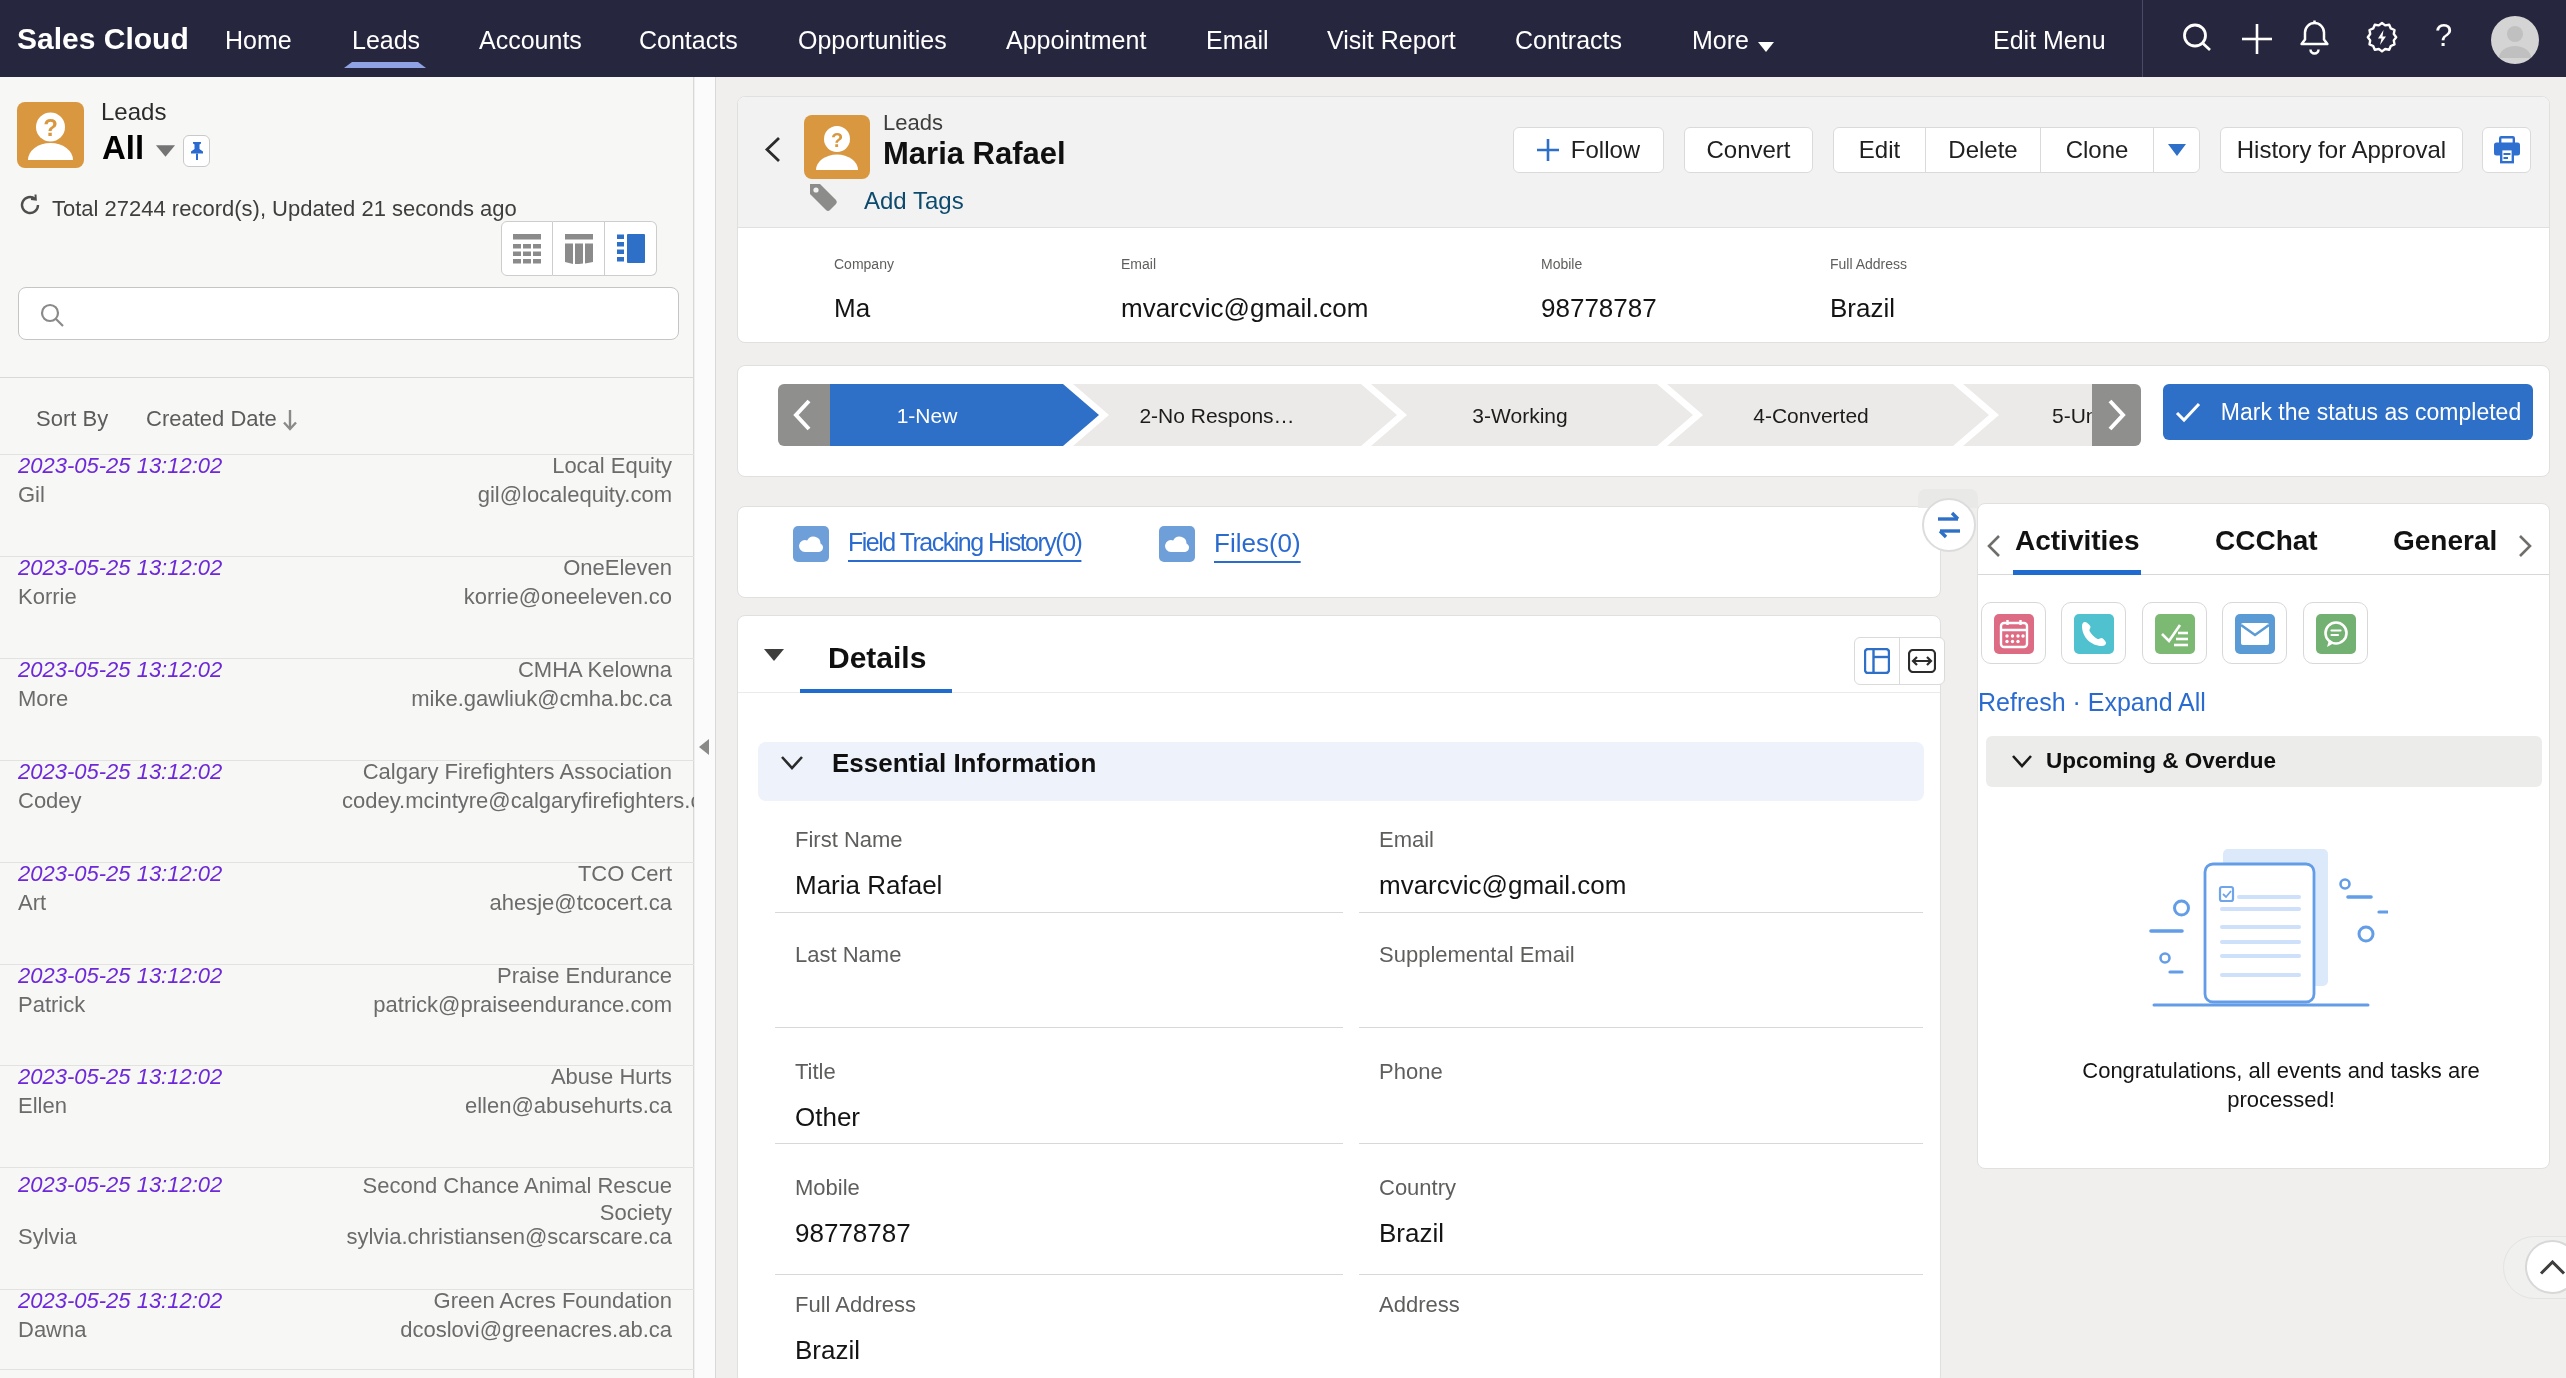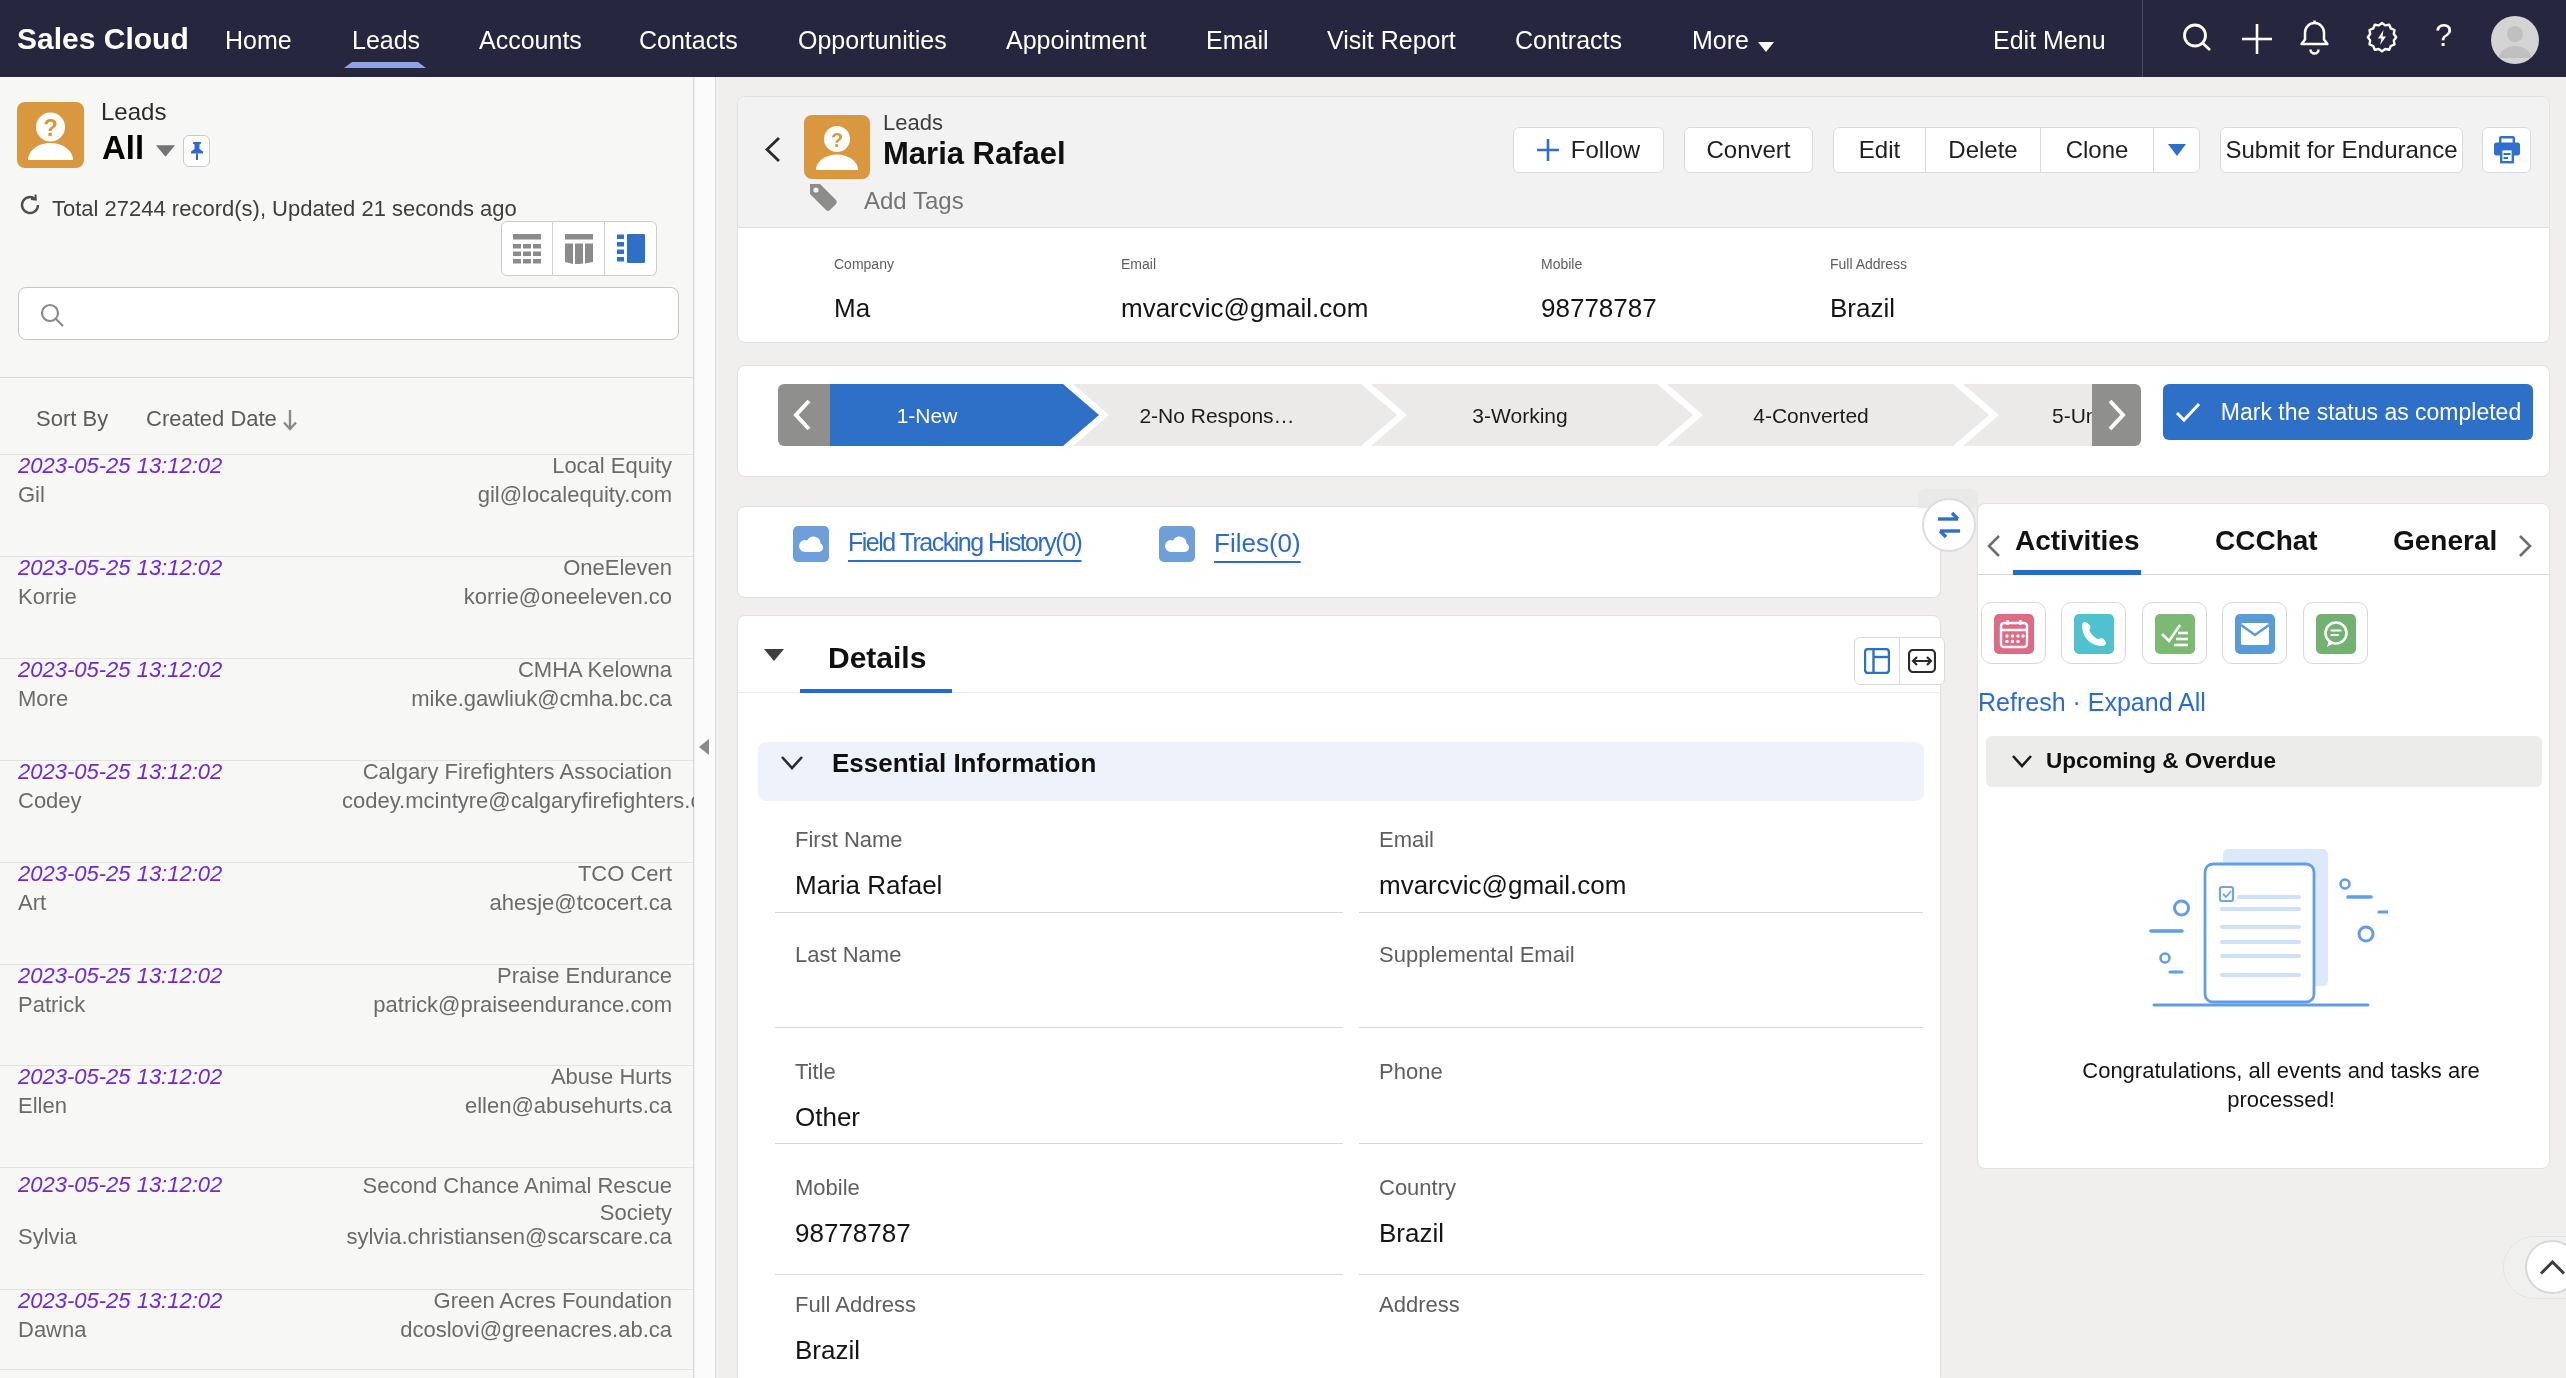--- a/index.html
+++ b/index.html
@@ -288,7 +288,7 @@
         </svg>
       </div>
   </div>
-  <div class="btn" style="left:1482px;width:243px">Submit for Endurance</div>
+  <div class="btn" style="left:1482px;width:243px">History for Approval</div>
   <div class="btn" style="left:1744px;width:49px">
       <svg width="30" height="30" viewBox="0 0 30 30">
         <rect x="8.2" y="2.2" width="13.6" height="8" rx="1" fill="none" stroke="#2e6fd0" stroke-width="2.4"></rect>

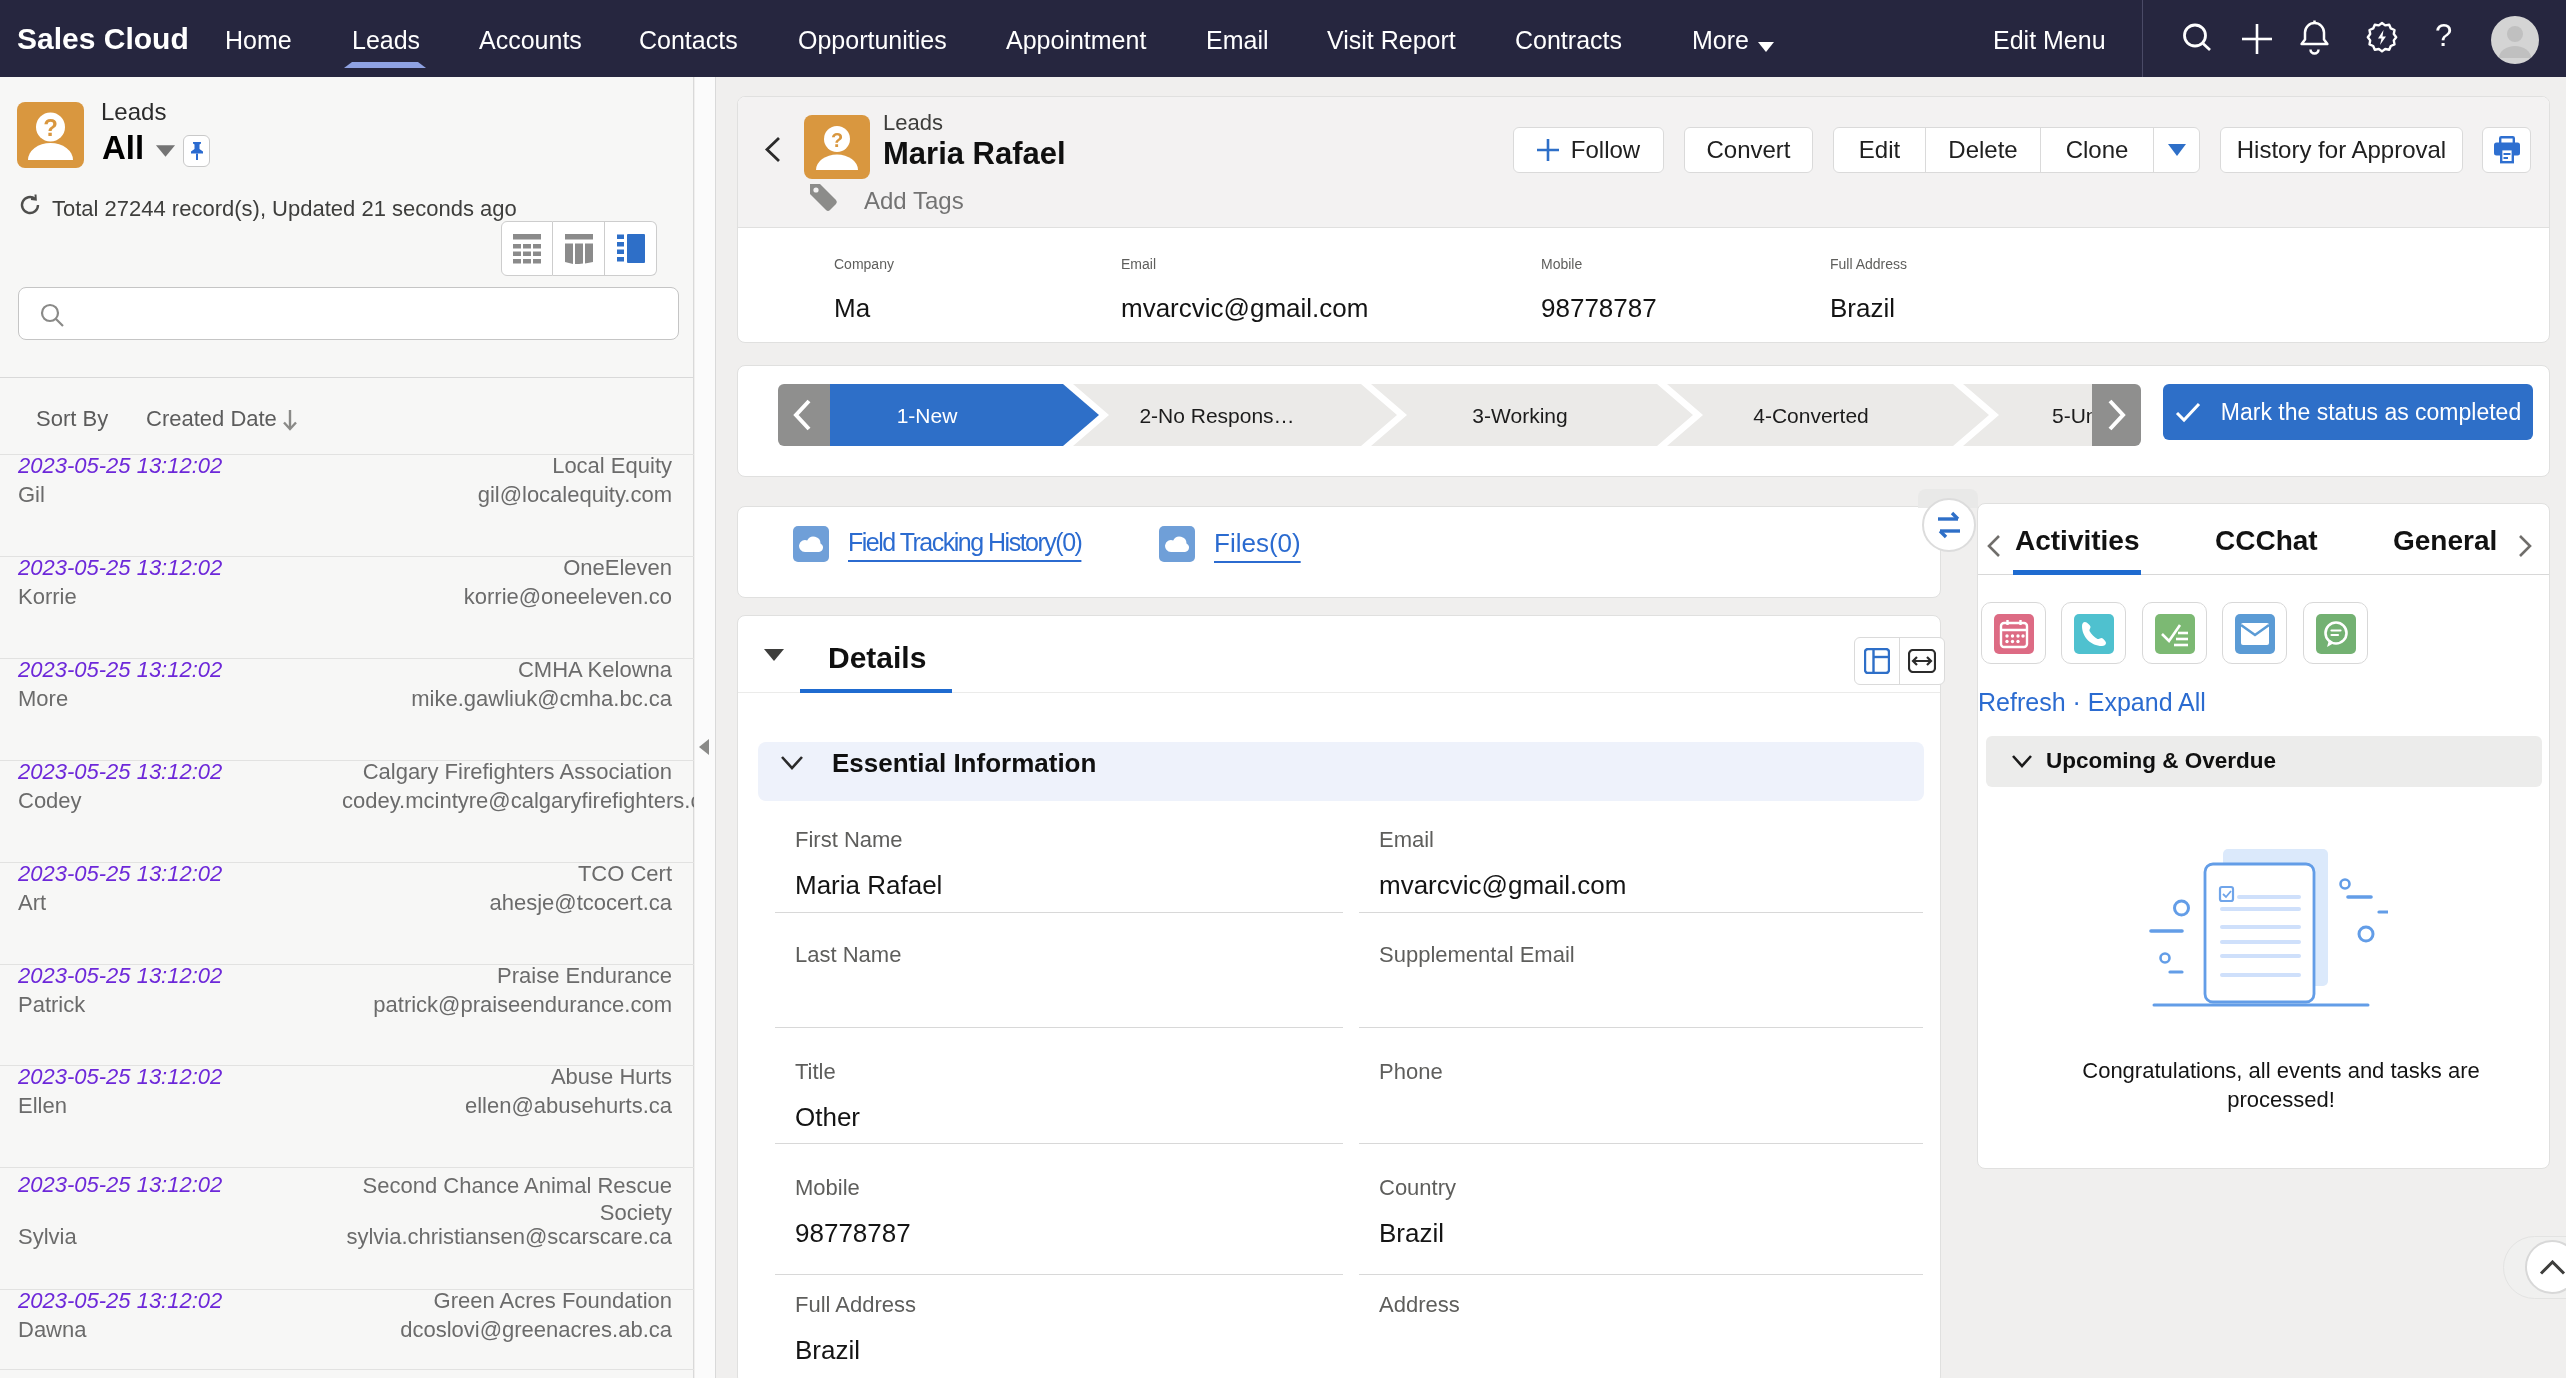--- a/index.html
+++ b/index.html
@@ -271,7 +271,7 @@
       <path d="M14 2 L30 18 a3 3 0 0 1 0 4 L24 28 a3 3 0 0 1 -4 0 L4 12 V2 z" fill="#8c8c8a"></path>
       <circle cx="10" cy="8" r="2.6" fill="#f3f2f2"></circle>
     </svg>
-  <div class="abs" style="left:126px;top:90px;font-size:24px;color:#737373">Add Tags</div>
+  <div class="abs" style="left:126px;top:90px;font-size:24px;color:#0c4a6e">Add Tags</div>
 
   <div class="btn" style="left:775px;width:151px"><svg style="margin-right:12px" width="22" height="22" viewBox="0 0 22 22" stroke="#2e6fc8" stroke-width="2.6">
         <line x1="11" y1="0" x2="11" y2="22"></line>

